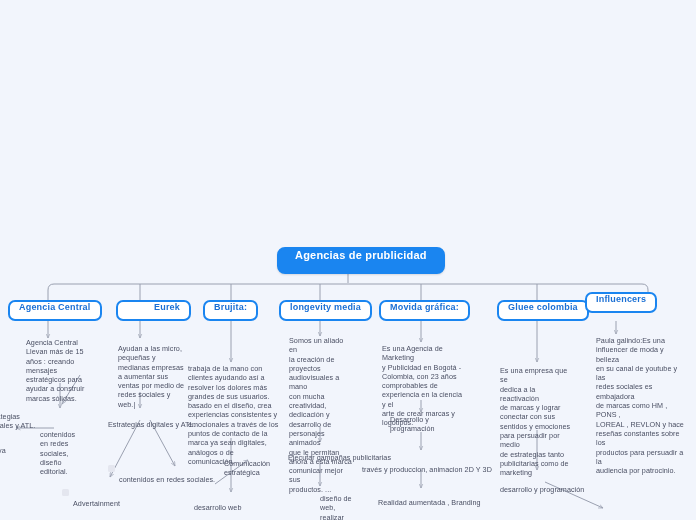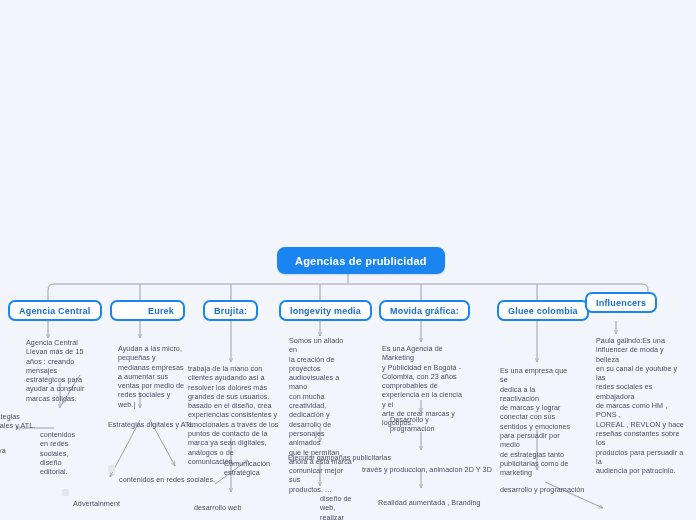--- a/index.html
+++ b/index.html
@@ -23,7 +23,7 @@
     font-weight:bold;
     font-size:9px;
     letter-spacing:.2px;
-    display:flex;align-items:center;justify-content:center;
+    display:flex;justify-content:center;
     white-space:nowrap;
     padding:0 9px;
     height:21px;

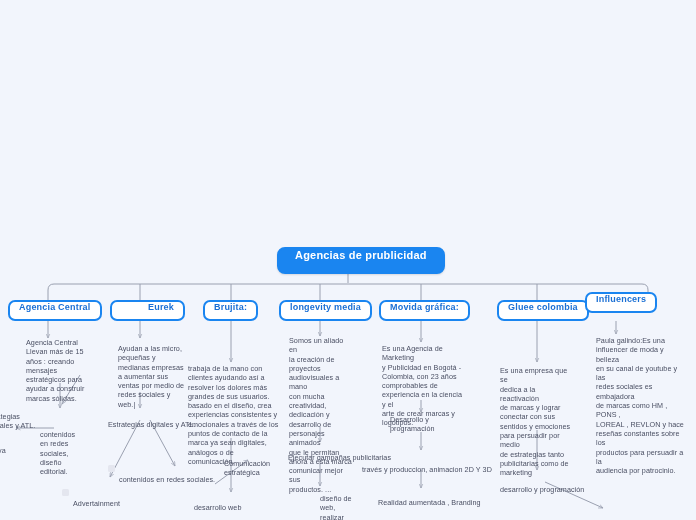--- a/index.html
+++ b/index.html
@@ -119,7 +119,7 @@
   <div class="node" style="left:8px;top:300px;">
     <span>Agencia Central</span>
   </div>
-  <div class="node" style="left:110px;top:300px;padding-left:36px;">
+  <div class="node" style="left:116px;top:300px;padding-left:36px;">
     <span>Eurek</span>
   </div>
   <div class="node" style="left:203px;top:300px;">

